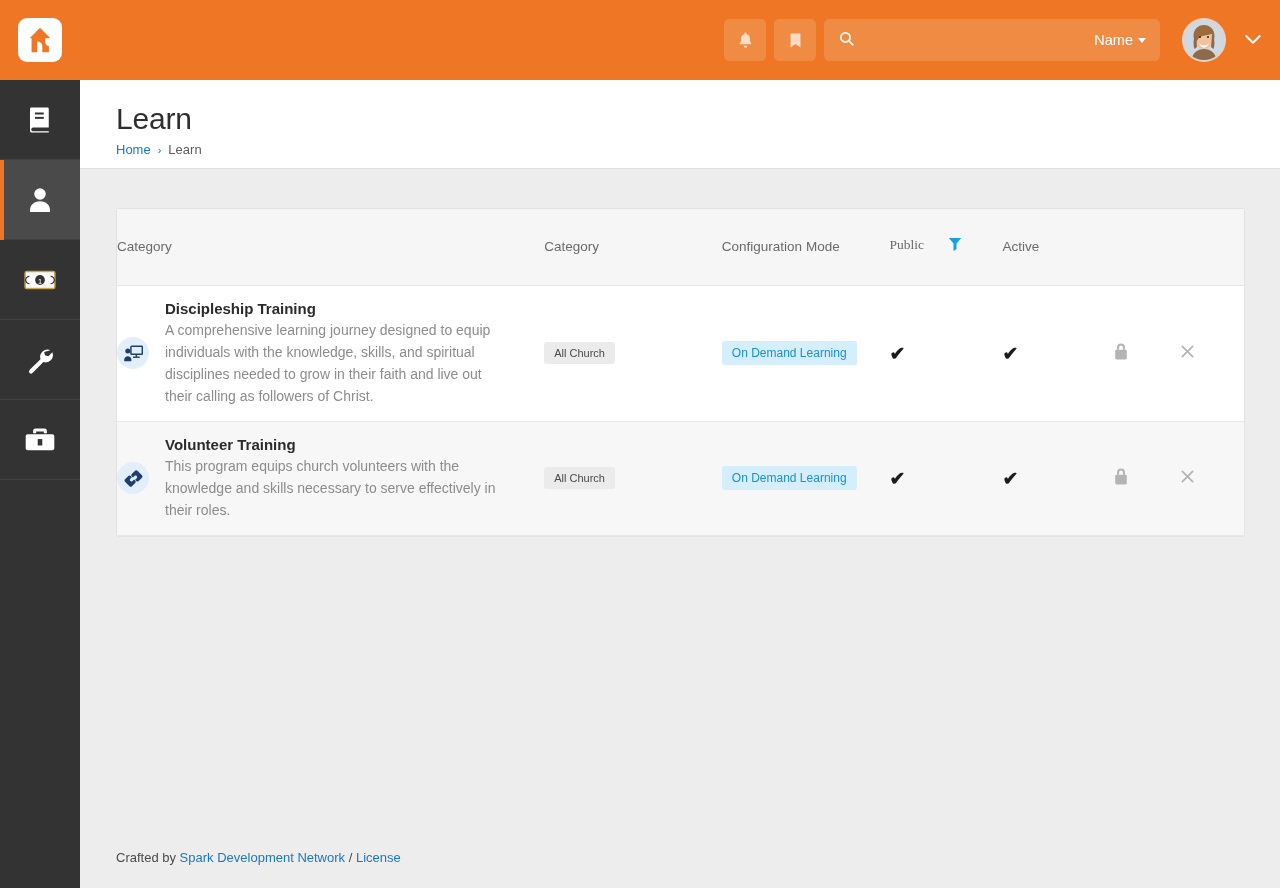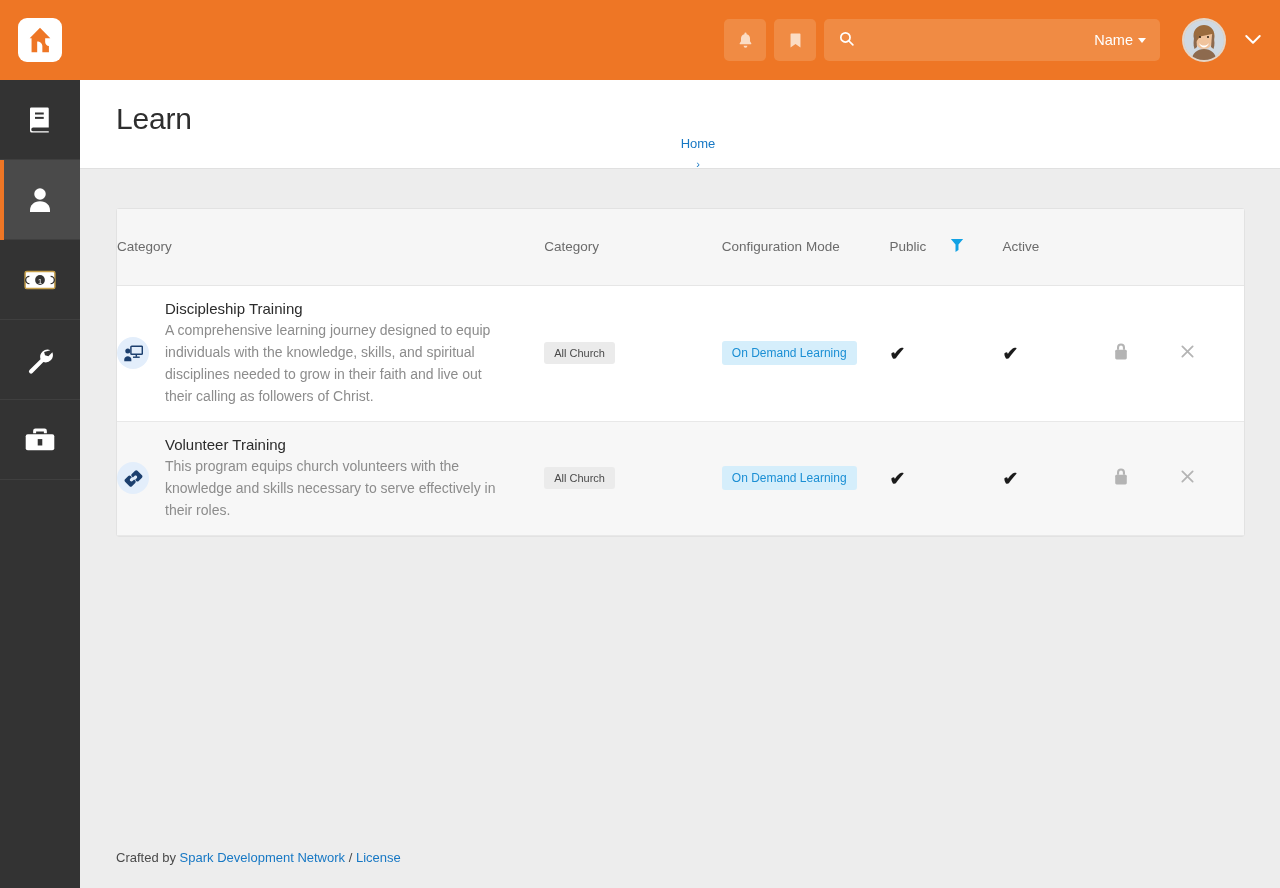--- a/index.html
+++ b/index.html
@@ -98,8 +98,8 @@
     line-height: 34px; letter-spacing: -0.2px;
   }
   .crumbs {
-    margin-top: 0; font-size: 13px; color: #5c5c5c;
-    display: flex; align-items: center; gap: 7px; flex-direction: column;
+    margin-top: 6px; font-size: 13px; color: #5c5c5c;
+    display: flex; align-items: center; gap: 7px;
   }
   .crumbs a { color: #1778c4; text-decoration: none; cursor: pointer; }
   .crumb-sep { color: #1778c4; font-size: 11px; }

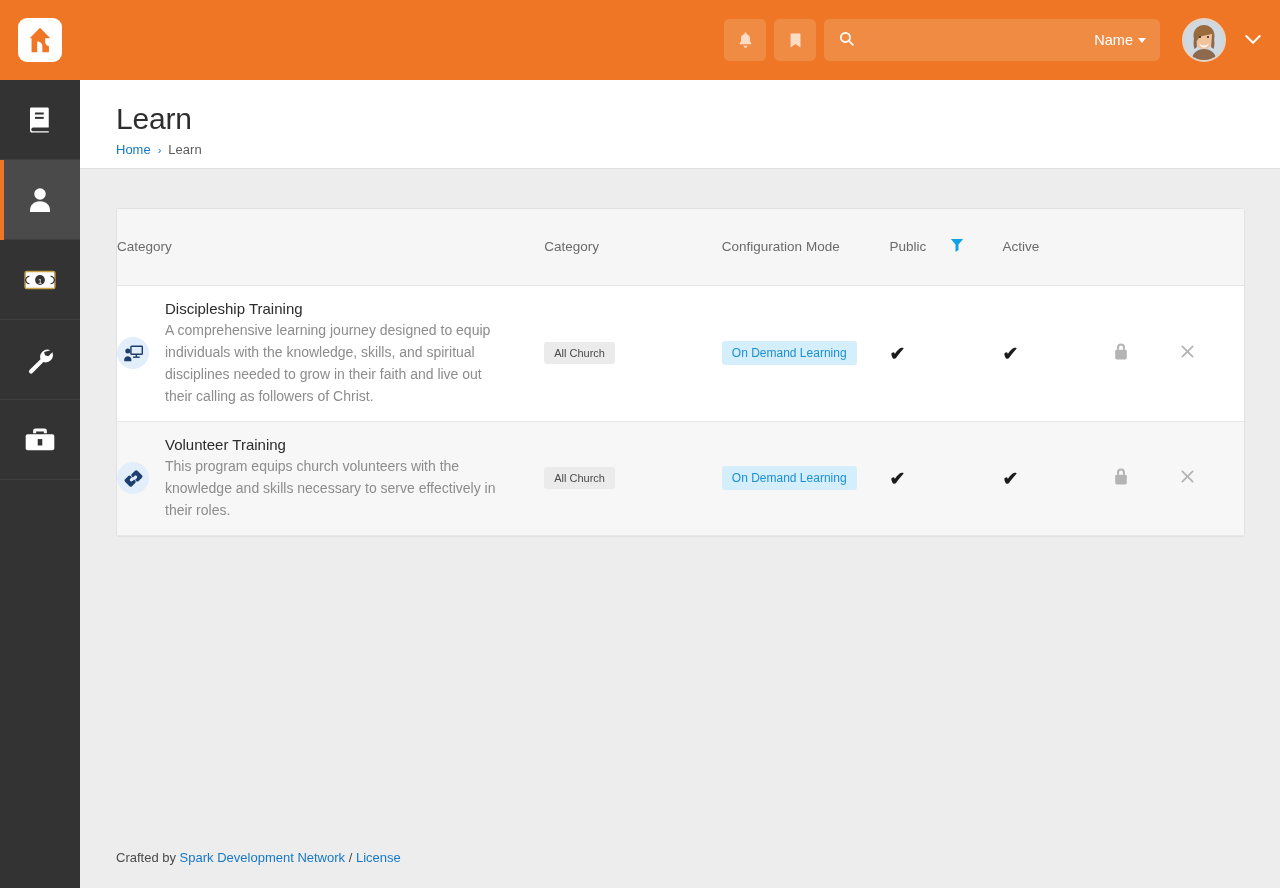--- a/index.html
+++ b/index.html
@@ -150,7 +150,7 @@
   th.c-active   { width: 112px; }
   th.c-sec      { width: 66px; }
   th.c-del      { width: 64px; }
-  .th-inline { display: flex; align-items: center; gap: 24px; }
+  .th-inline { display: flex; gap: 24px; font-family: Liberation Serif, serif; }
   .th-2line { line-height: 20px; }
 
   table.grid tbody td {

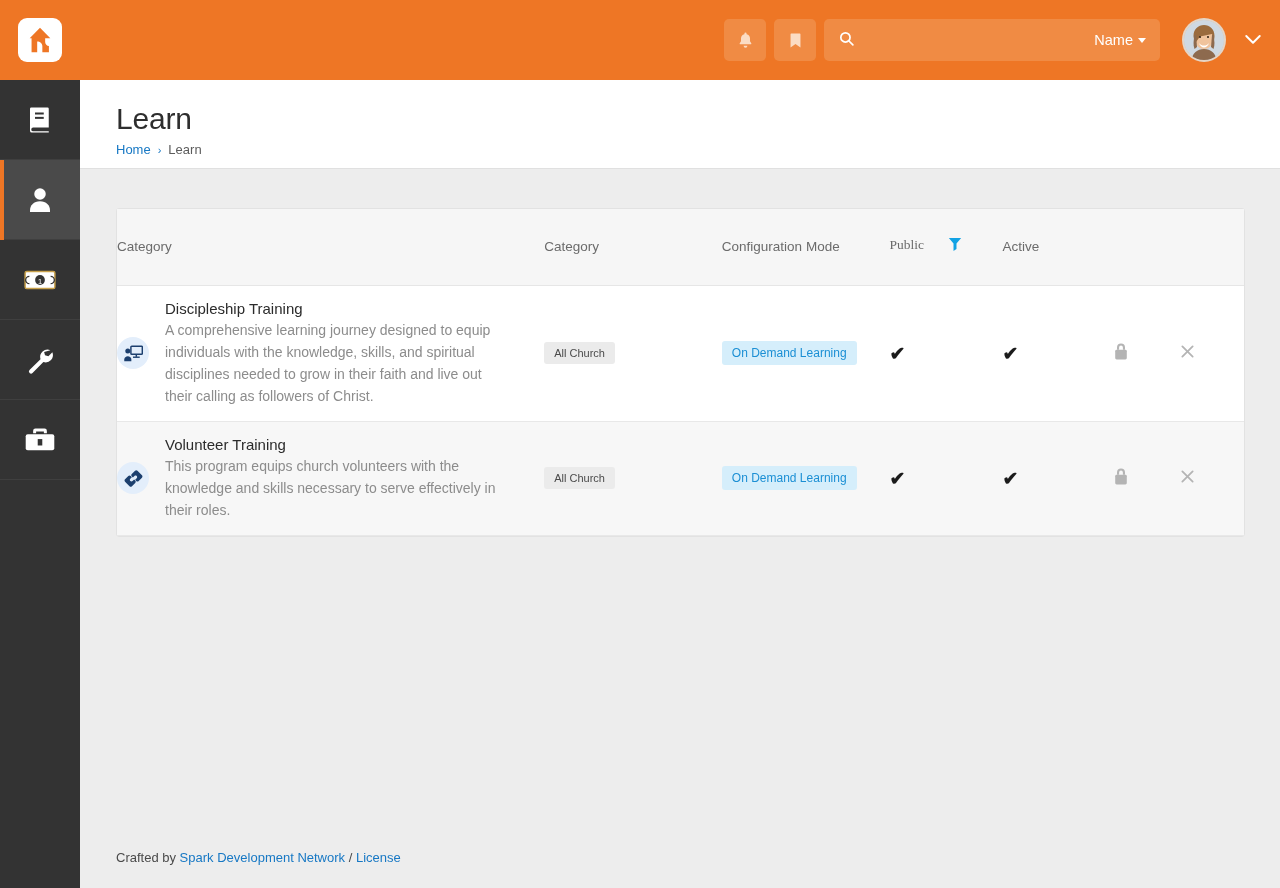--- a/index.html
+++ b/index.html
@@ -167,7 +167,7 @@
     background: #e3eefb; display: flex;
     align-items: center; justify-content: center;
   }
-  .prog-name { font-size: 15px; color: #2b2b2b; font-weight: normal; margin-bottom: 2px; }
+  .prog-name { font-size: 15px; color: #2b2b2b; font-weight: bold; margin-bottom: 2px; }
   .prog-desc { font-size: 14px; color: #8c8c8c; line-height: 22px; max-width: 340px; }
 
   .badge-gray {

